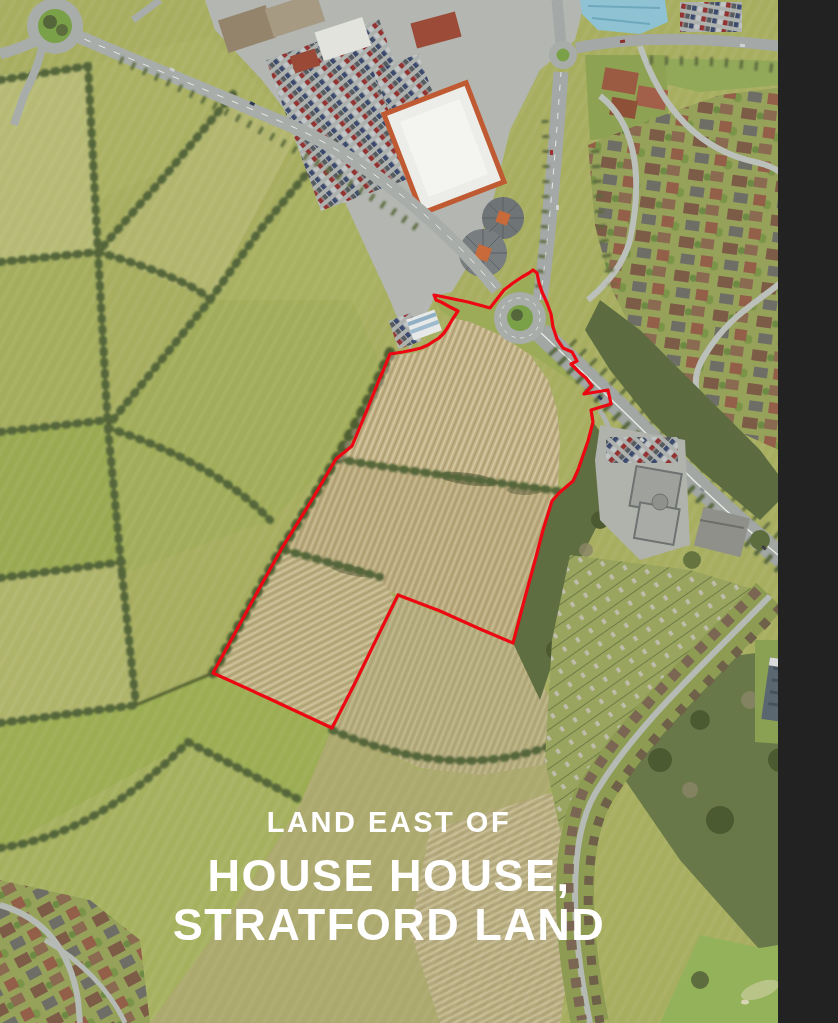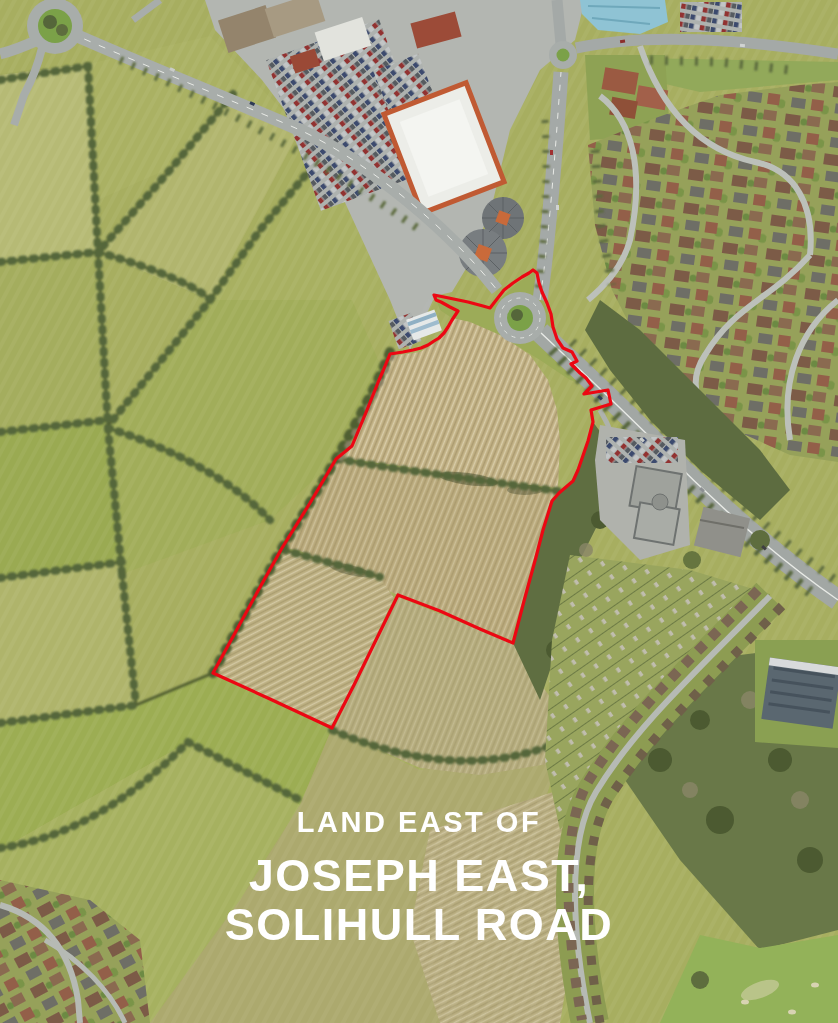--- a/index.html
+++ b/index.html
@@ -3,7 +3,7 @@
 <meta charset="utf-8">
 <style>
   html,body{margin:0;padding:0;background:#222;}
-  .canvas{position:relative;width:838px;height:1023px;overflow:hidden;
+  .canvas{position:relative;width:778px;height:1023px;overflow:hidden;
           font-family:"Liberation Sans",sans-serif;}
   .canvas svg{position:absolute;inset:0;display:block;}
   .overlay{position:absolute;left:0;top:806px;width:100%;text-align:center;

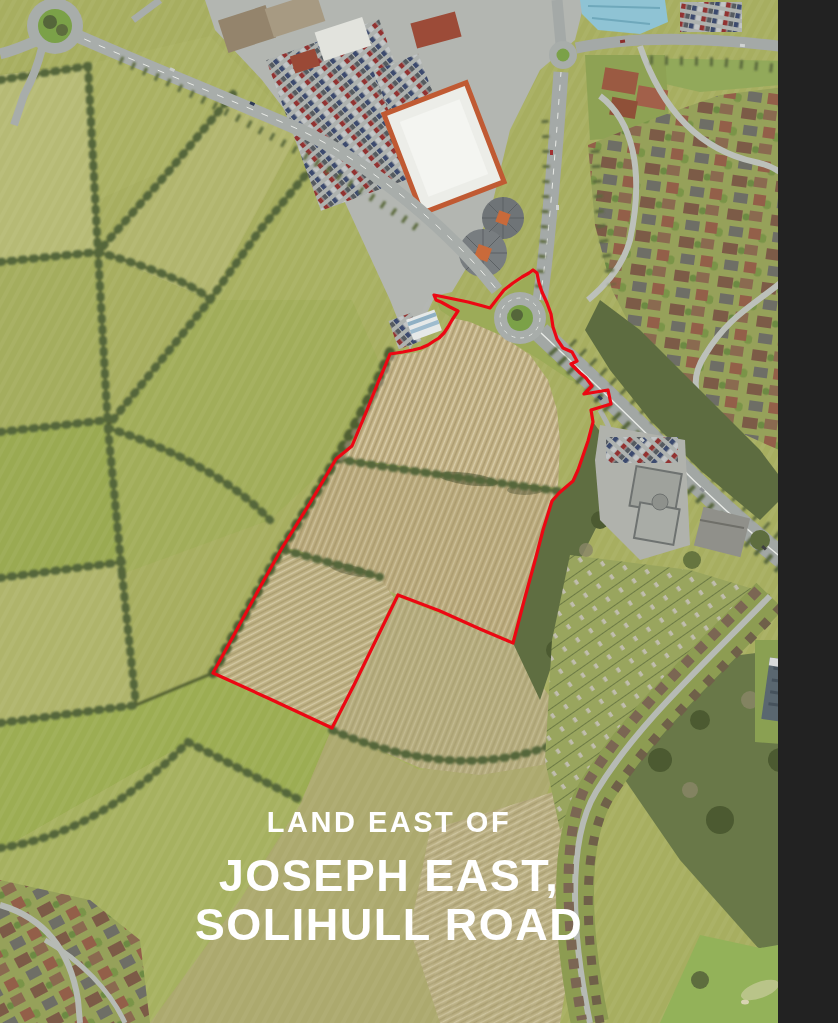--- a/index.html
+++ b/index.html
@@ -350,7 +350,7 @@
 
   <div class="overlay">
     <p class="sub">LAND EAST OF</p>
-    <p class="main">JOSEPH EAST,</p>
+    <p class="main">HOUSE HOUSE,</p>
     <p class="main">SOLIHULL ROAD</p>
   </div>
 

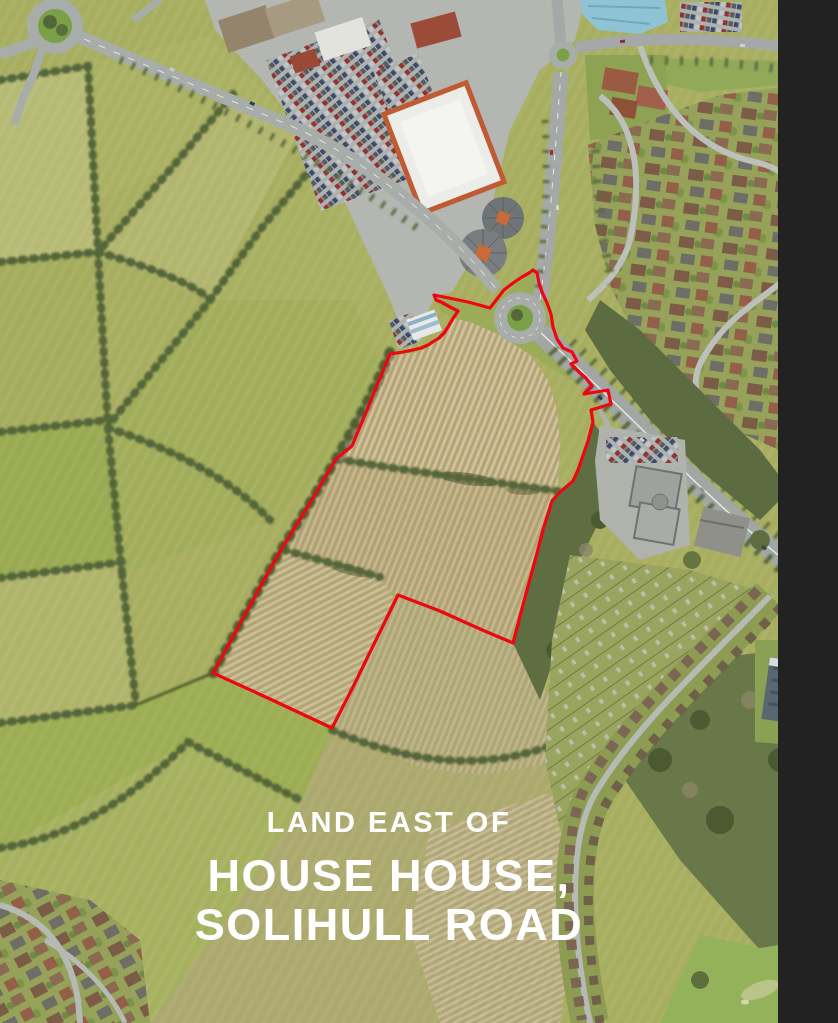--- a/index.html
+++ b/index.html
@@ -351,7 +351,7 @@
   <div class="overlay">
     <p class="sub">LAND EAST OF</p>
     <p class="main">HOUSE HOUSE,</p>
-    <p class="main">SOLIHULL ROAD</p>
+    <p class="main">STRATFORD LAND</p>
   </div>
 
 </div>

